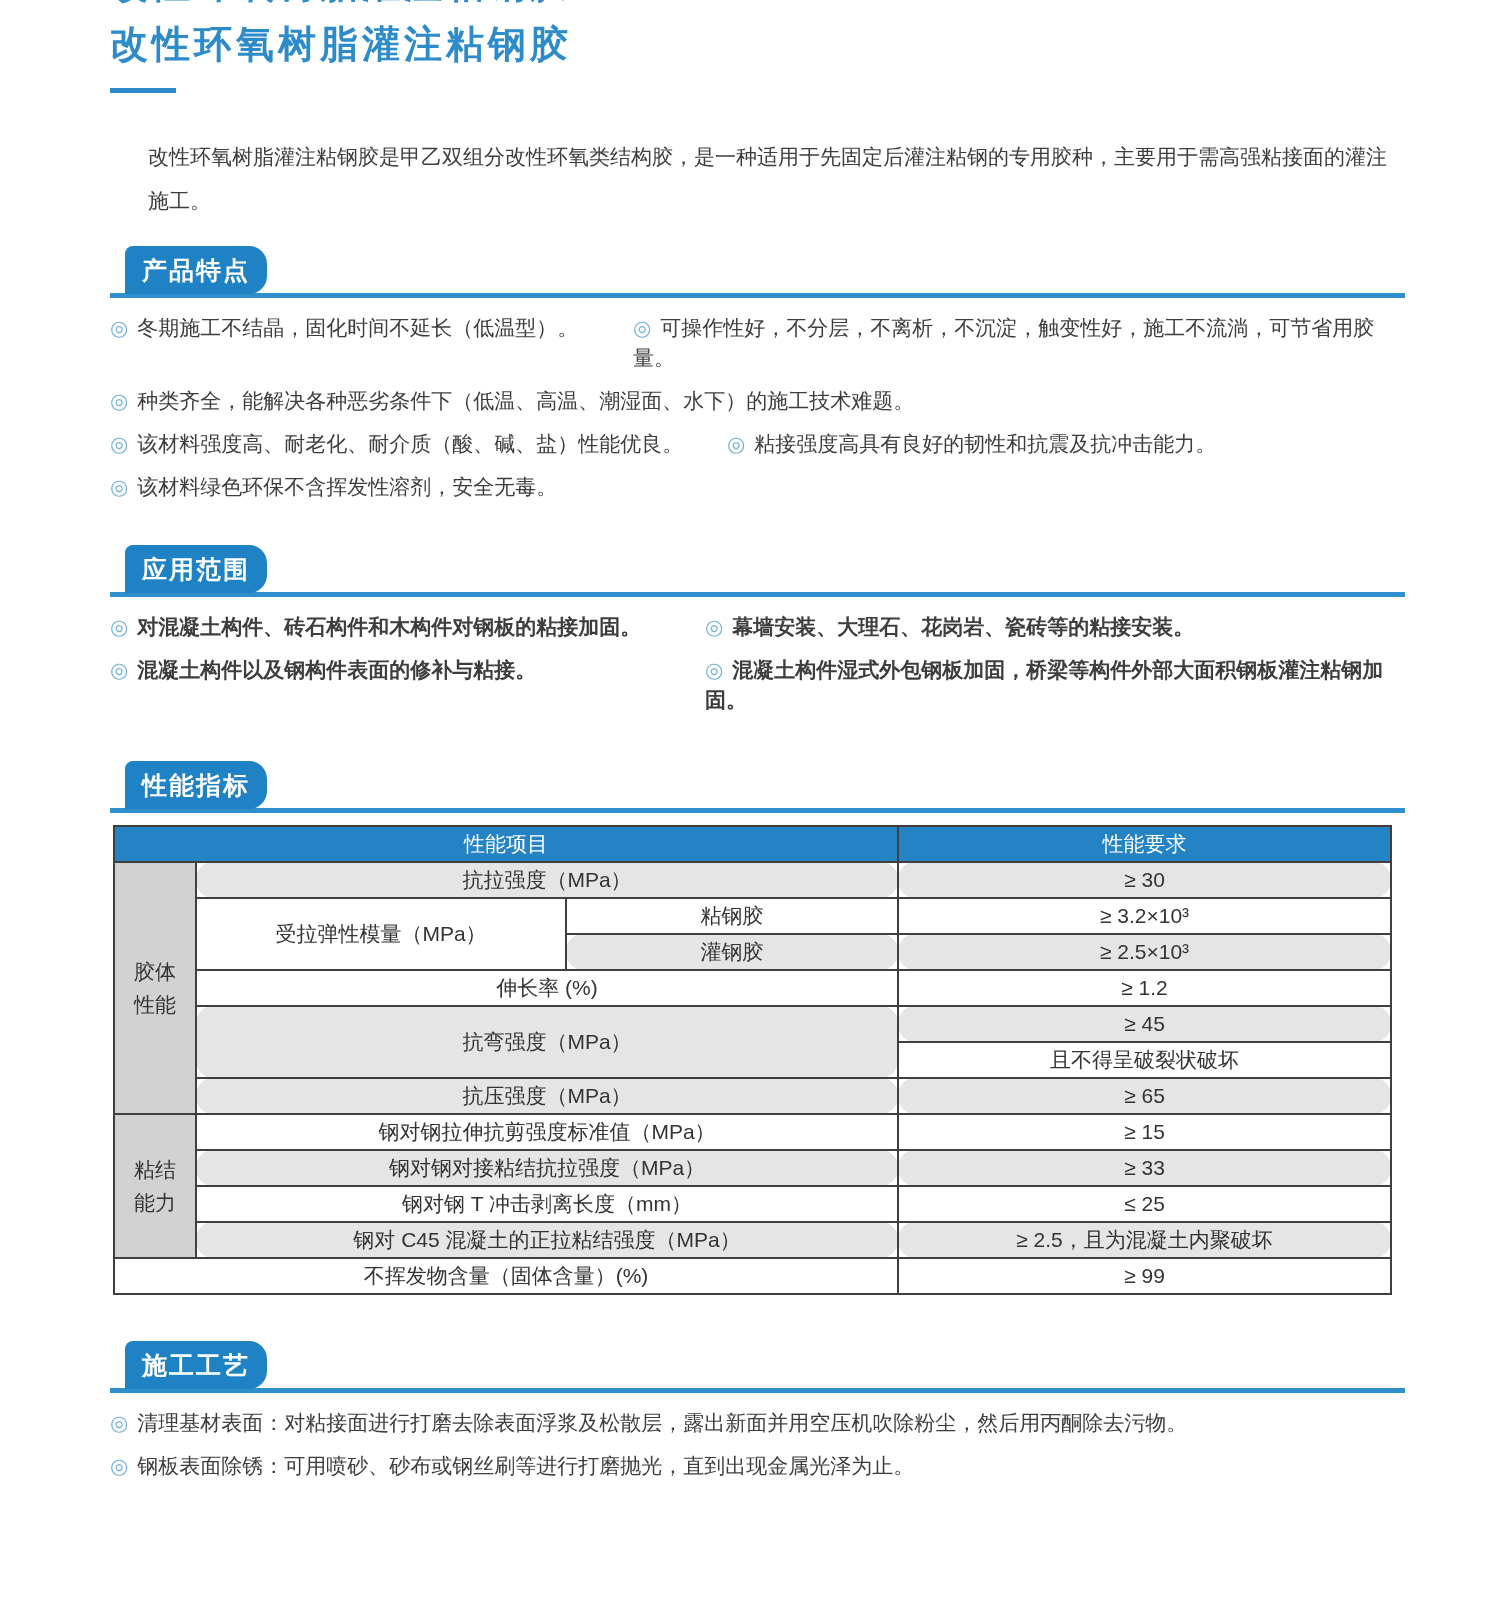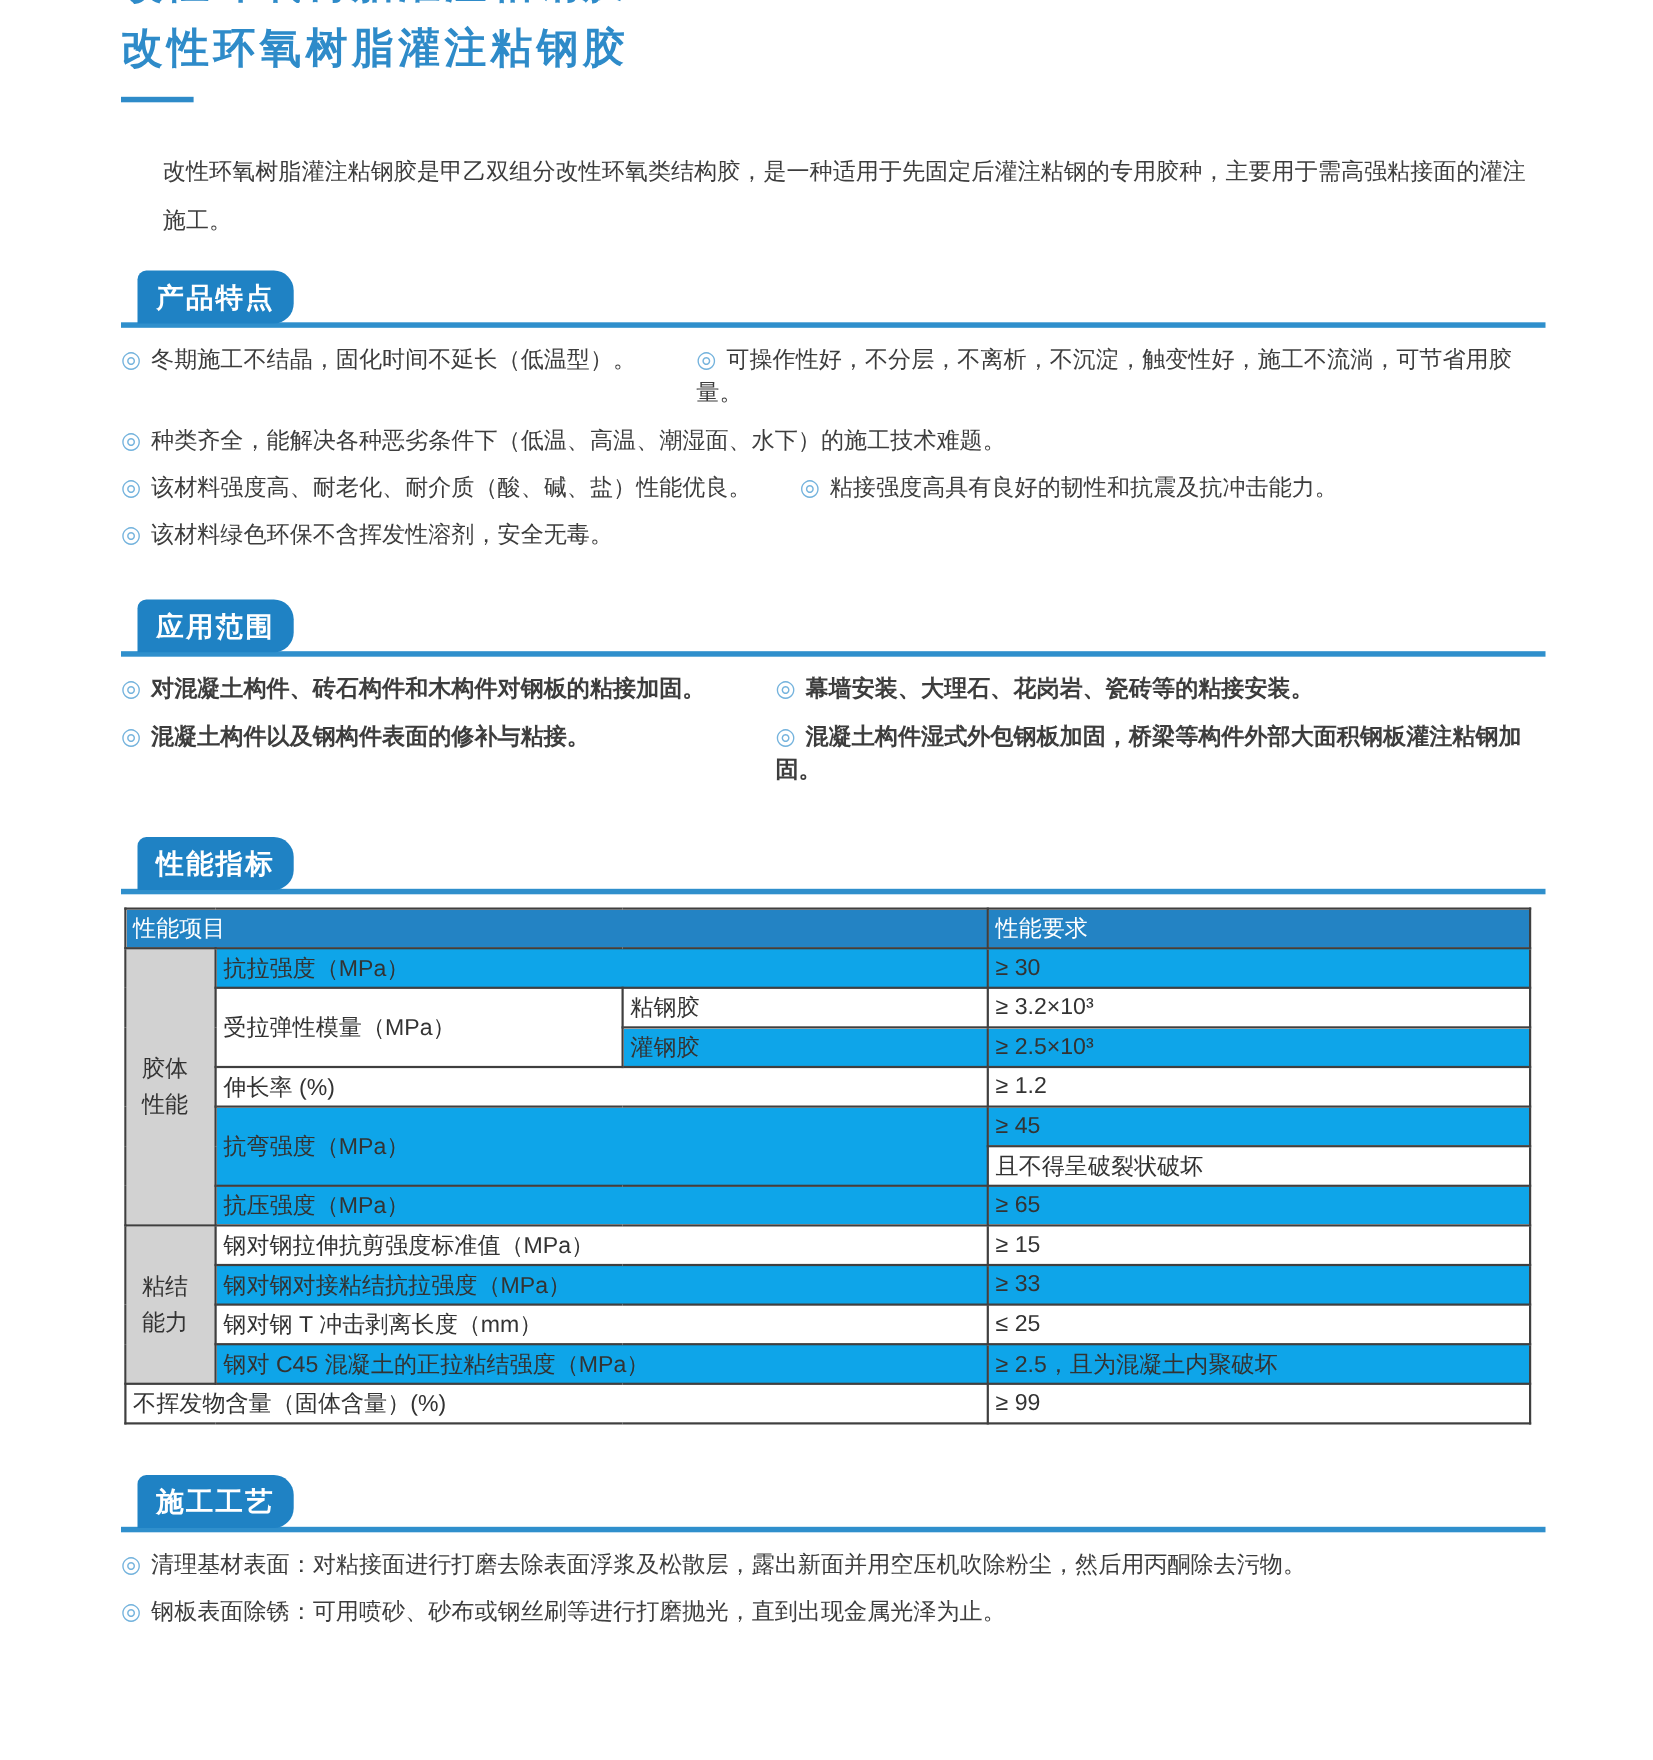--- a/index.html
+++ b/index.html
@@ -71,7 +71,7 @@
   }
   table.perf th, table.perf td {
     border: 2px solid #3f3f3f;
-    text-align: left;
+    text-align: center;
     height: 36px;
     padding: 1px 6px;
     overflow: hidden;

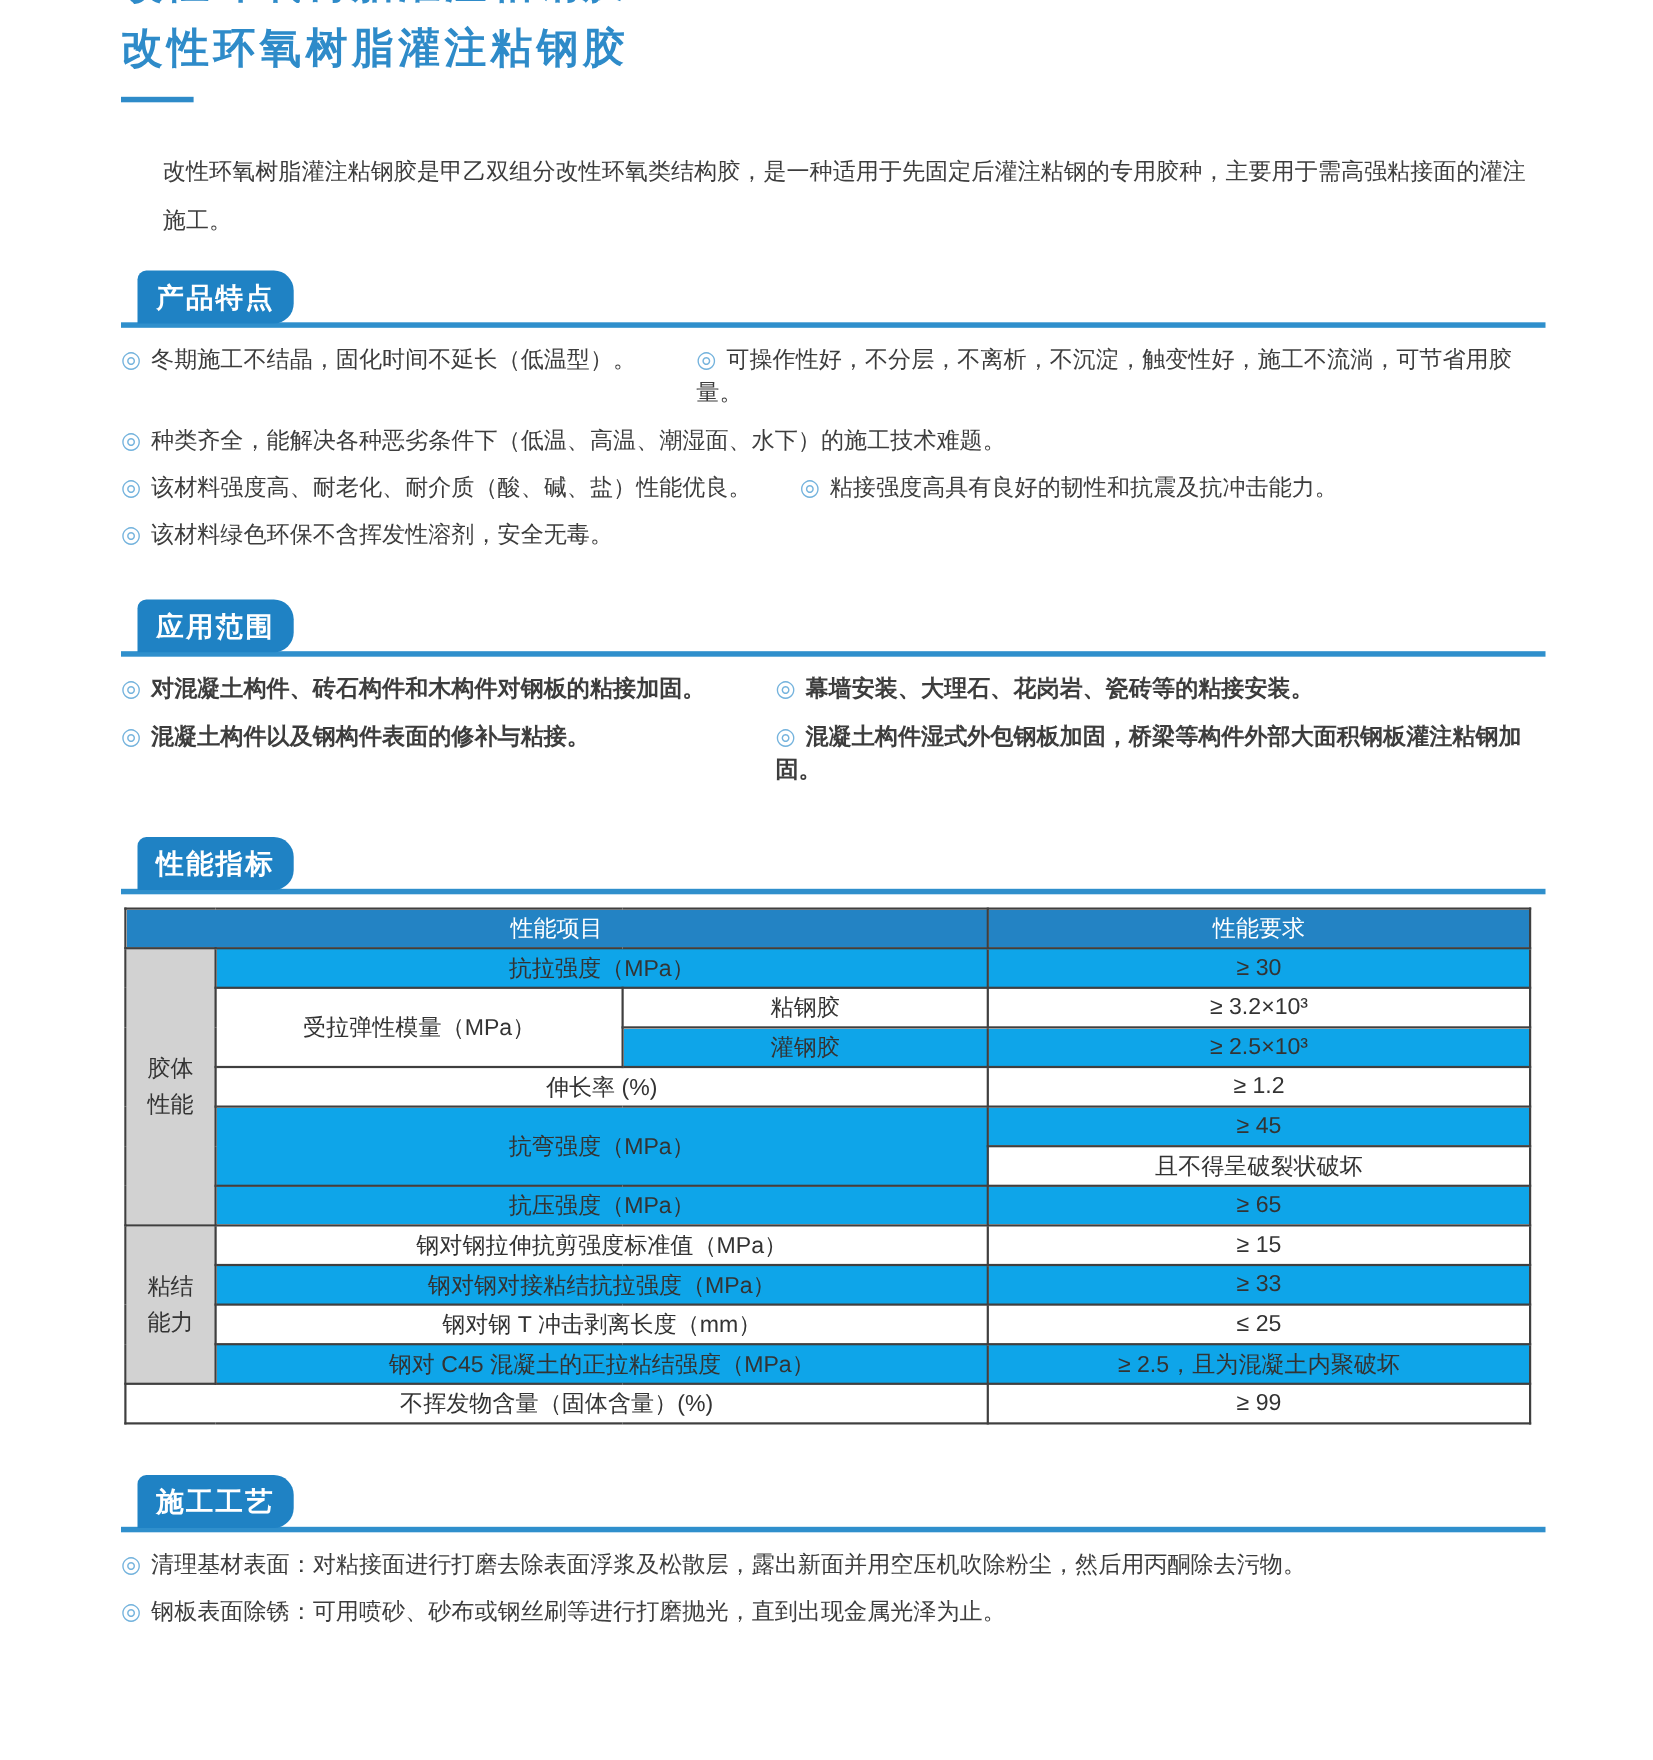--- a/index.html
+++ b/index.html
@@ -80,7 +80,7 @@
     background: #2383c4; color: #ffffff;
     font-weight: normal; font-size: 21px;
   }
-  td.gray { background: #0ea5e9; }
+  td.gray { background: #e5e5e5; border-radius: 17px; }
   td.white { background: #ffffff; }
   td.group { background: #d2d2d2; }
   .group-label { width: 52px; margin: 0 auto; line-height: 33px; }

